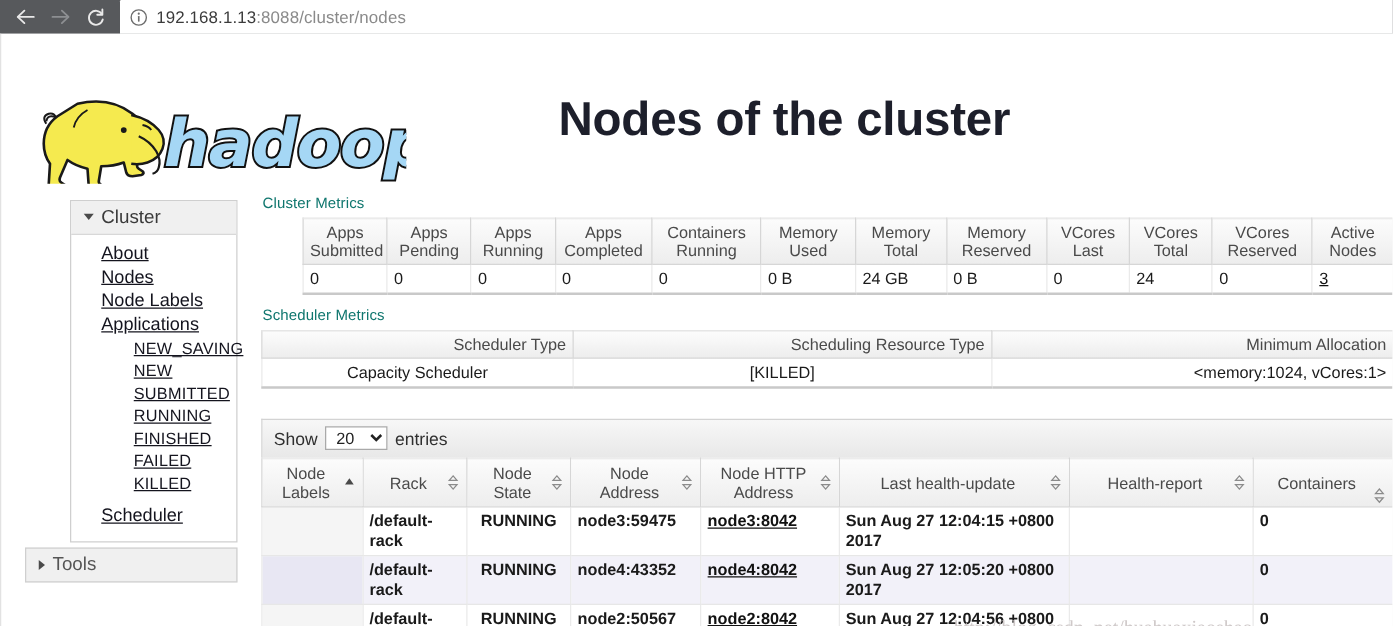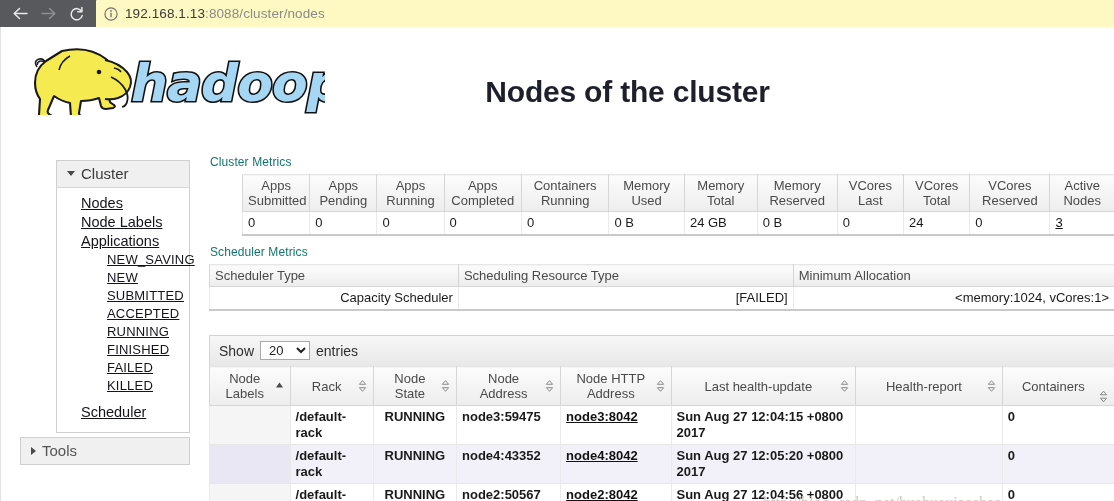--- a/index.html
+++ b/index.html
@@ -29,7 +29,7 @@
   #url-field {
     flex: 1 1 auto;
     height: 27px;
-    background: #fef9c3;
+    background: #ffffff;
     margin-left: 6px;
     display: flex;
     align-items: center;

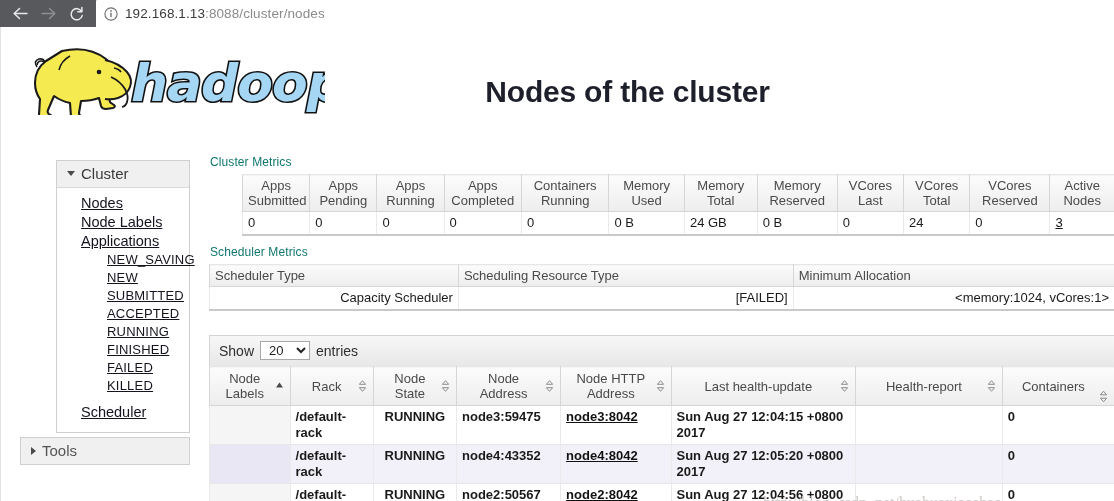--- a/index.html
+++ b/index.html
@@ -62,7 +62,7 @@
   }
   #logo {
     position: absolute;
-    left: 14px; top: 16px;
+    left: 14px; top: 48px;
     width: 310px; height: 72px;
   }
   #page-title {

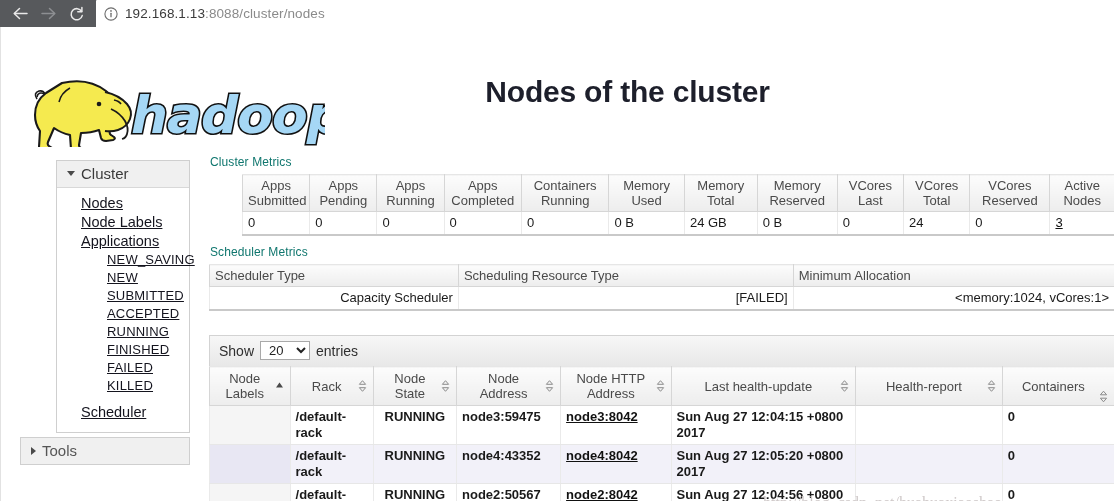--- a/index.html
+++ b/index.html
@@ -71,7 +71,7 @@
     top: 48px;
     text-align: center;
     padding-left: 140px;
-    font-size: 30px;
+    font-size: 38px;
     font-weight: bold;
     color: #1d1f2b;
     letter-spacing: -0.2px;

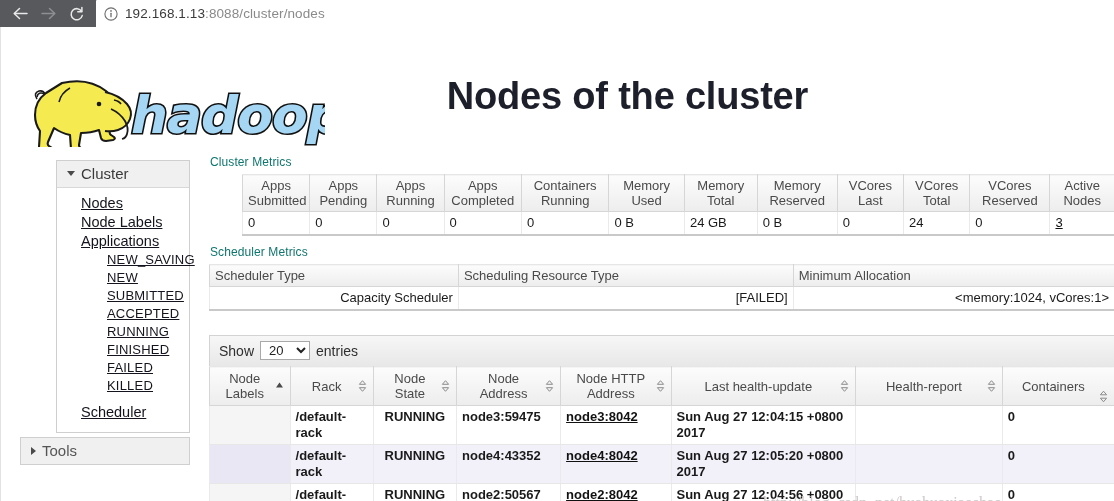--- a/index.html
+++ b/index.html
@@ -325,6 +325,7 @@
         <span>Cluster</span>
       </div>
       <div class="panel-body">
+        <a class="nav-link" href="#">About</a>
         <a class="nav-link" href="#">Nodes</a>
         <a class="nav-link" href="#">Node Labels</a>
         <a class="nav-link" href="#">Applications</a>

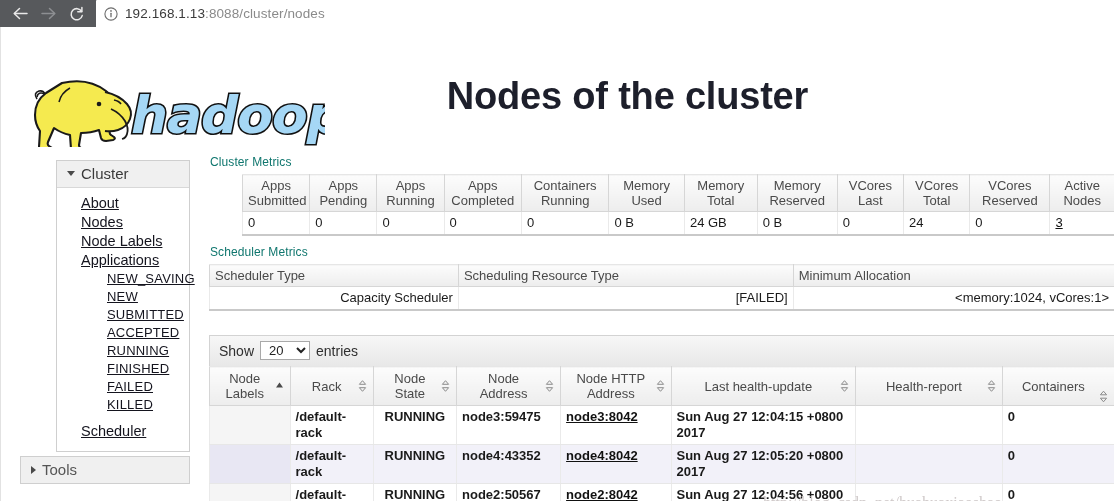--- a/index.html
+++ b/index.html
@@ -193,7 +193,7 @@
   #cluster-metrics-table td { border-bottom: 2px solid #c9c9c9; }
   #scheduler-metrics-table td { border-bottom: 2px solid #c9c9c9; }
   #scheduler-metrics-table th, #scheduler-metrics-table td { text-align: right; }
-  #scheduler-metrics-table th { text-align: left; }
+  #scheduler-metrics-table th { text-align: right; }
 
   .mt-block { margin-bottom: 9px; padding-left: 33px; }
 

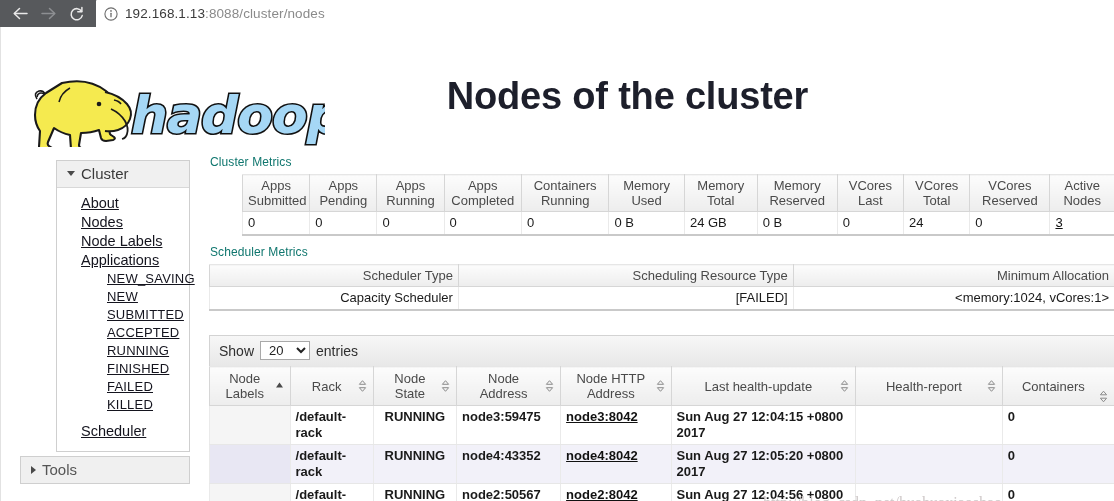--- a/index.html
+++ b/index.html
@@ -192,7 +192,7 @@
   
   #cluster-metrics-table td { border-bottom: 2px solid #c9c9c9; }
   #scheduler-metrics-table td { border-bottom: 2px solid #c9c9c9; }
-  #scheduler-metrics-table th, #scheduler-metrics-table td { text-align: right; }
+  #scheduler-metrics-table th, #scheduler-metrics-table td { text-align: center; }
   #scheduler-metrics-table th { text-align: right; }
 
   .mt-block { margin-bottom: 9px; padding-left: 33px; }

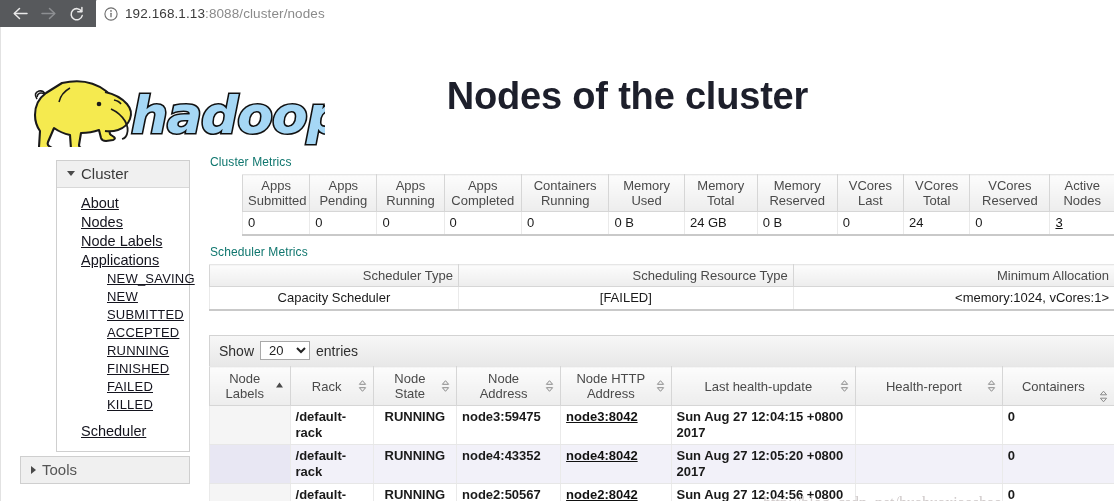--- a/index.html
+++ b/index.html
@@ -418,7 +418,7 @@
       <tbody>
         <tr>
           <td>Capacity Scheduler</td>
-          <td>[FAILED]</td>
+          <td>[KILLED]</td>
           <td style="text-align:right">&lt;memory:1024, vCores:1&gt;</td>
         </tr>
       </tbody>

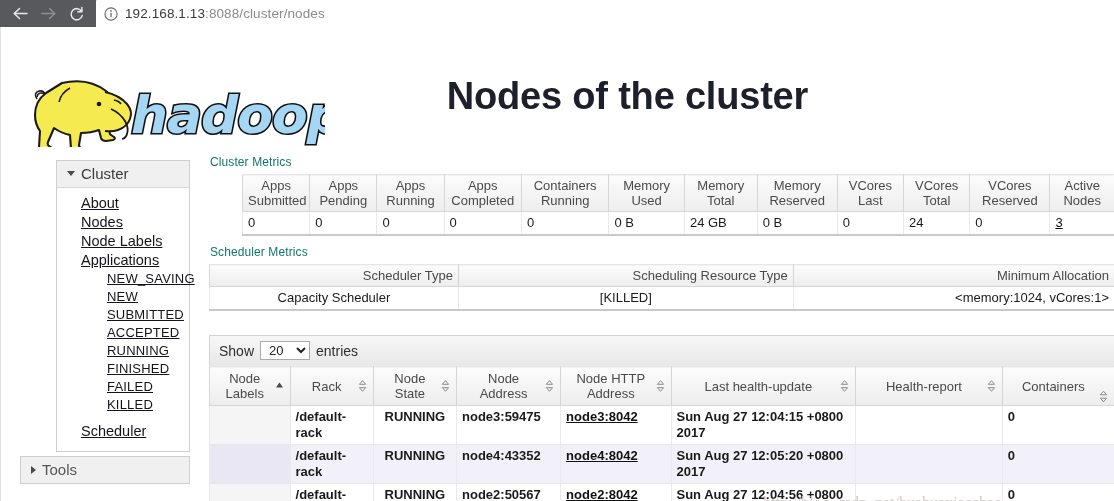--- a/index.html
+++ b/index.html
@@ -332,7 +332,6 @@
         <a class="nav-link sub" href="#">NEW_SAVING</a>
         <a class="nav-link sub" href="#">NEW</a>
         <a class="nav-link sub" href="#">SUBMITTED</a>
-        <a class="nav-link sub" href="#">ACCEPTED</a>
         <a class="nav-link sub" href="#">RUNNING</a>
         <a class="nav-link sub" href="#">FINISHED</a>
         <a class="nav-link sub" href="#">FAILED</a>

